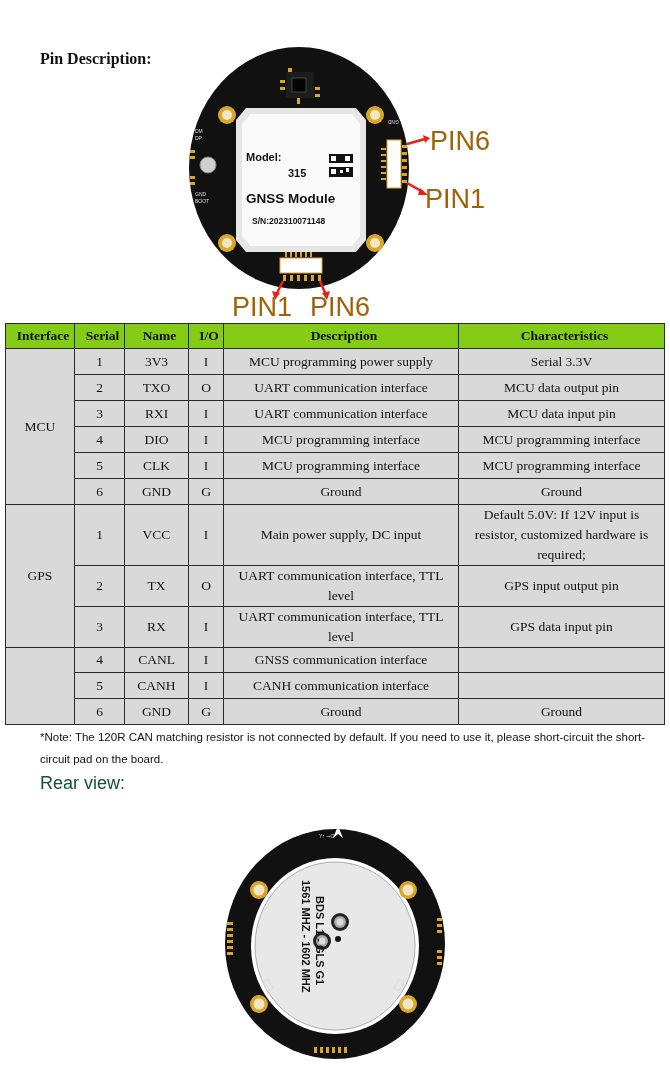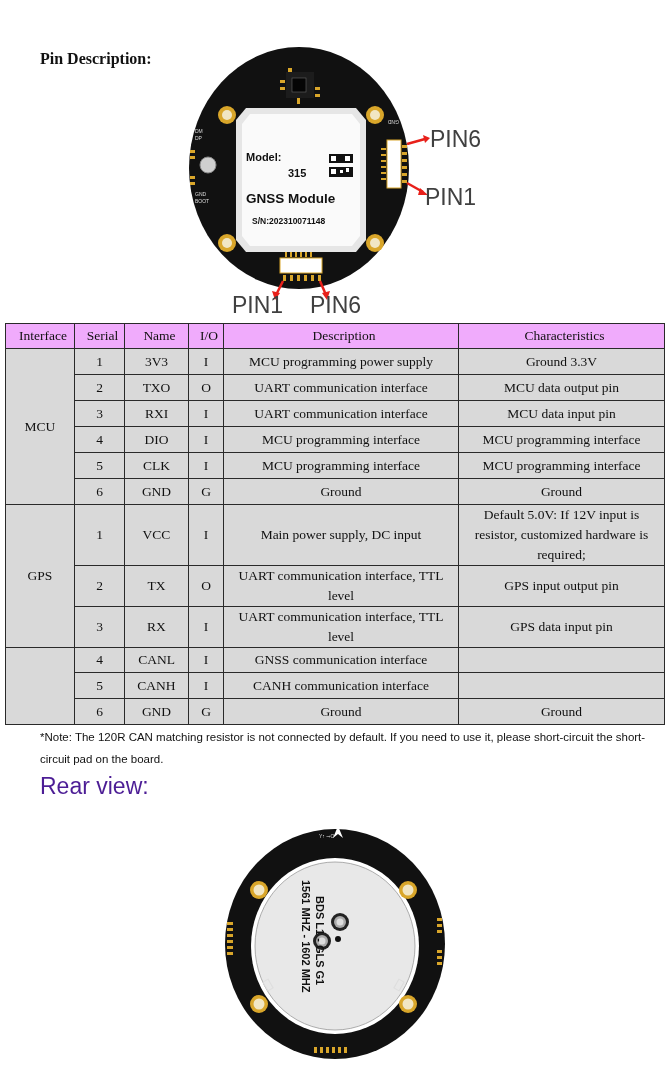--- a/index.html
+++ b/index.html
@@ -6,7 +6,7 @@
   body { width: 670px; height: 1077px; position: relative; overflow: hidden; font-family: "Liberation Serif", serif; color: #111; }
   .heading { position: absolute; left: 40px; top: 10px; font-family: "Liberation Serif", serif; font-weight: bold; font-size: 16px; margin-top: 40px; }
   .front-wrap { position: absolute; left: 180px; top: 40px; width: 320px; height: 280px; }
-  .pin-label { position: absolute; font-family: "Liberation Sans", sans-serif; color: #404040; font-size: 23px; line-height: 1; }
+  .pin-label { position: absolute; font-family: "Liberation Sans", sans-serif; color: #a16207; font-size: 27px; line-height: 1; }
   table.pins { position: absolute; left: 5px; top: 323px; width: 659px; border-collapse: collapse; background: #d9d9d9; table-layout: fixed; }
   table.pins th, table.pins td { border: 1px solid #2a2a2a; text-align: center; vertical-align: middle; font-family: "Liberation Serif", serif; font-size: 13.5px; padding: 0 3px; line-height: 20px; }
   table.pins th { background: #f0abfc; font-weight: normal; height: 24px; color: #111; padding-left: 9px; }

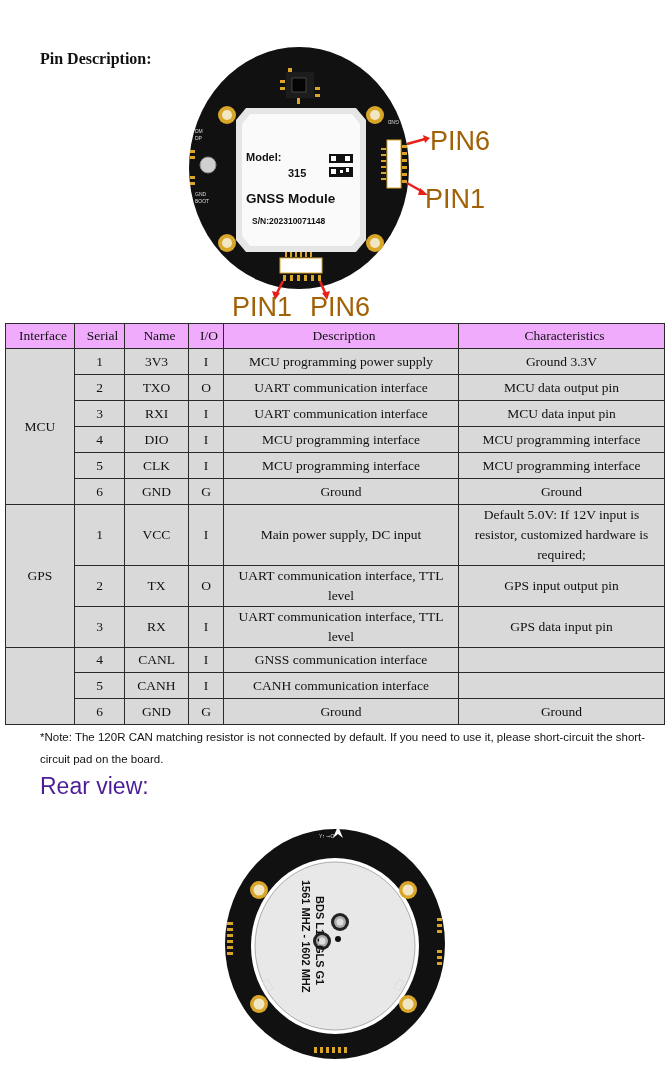--- a/index.html
+++ b/index.html
@@ -9,7 +9,7 @@
   .pin-label { position: absolute; font-family: "Liberation Sans", sans-serif; color: #a16207; font-size: 27px; line-height: 1; }
   table.pins { position: absolute; left: 5px; top: 323px; width: 659px; border-collapse: collapse; background: #d9d9d9; table-layout: fixed; }
   table.pins th, table.pins td { border: 1px solid #2a2a2a; text-align: center; vertical-align: middle; font-family: "Liberation Serif", serif; font-size: 13.5px; padding: 0 3px; line-height: 20px; }
-  table.pins th { background: #f0abfc; font-weight: normal; height: 24px; color: #111; padding-left: 9px; }
+  table.pins th { background: #84cc16; font-weight: bold; height: 24px; color: #111; padding-left: 9px; }
   table.pins { border: 1.5px solid #2a2a2a; }
   .note { position: absolute; left: 40px; top: 726px; width: 620px; font-family: "Liberation Sans", sans-serif; font-size: 11.5px; line-height: 22px; color: #111; }
   .rear-title { position: absolute; left: 40px; top: 773px; font-family: "Liberation Sans", sans-serif; font-size: 23px; color: #4c1d95; }

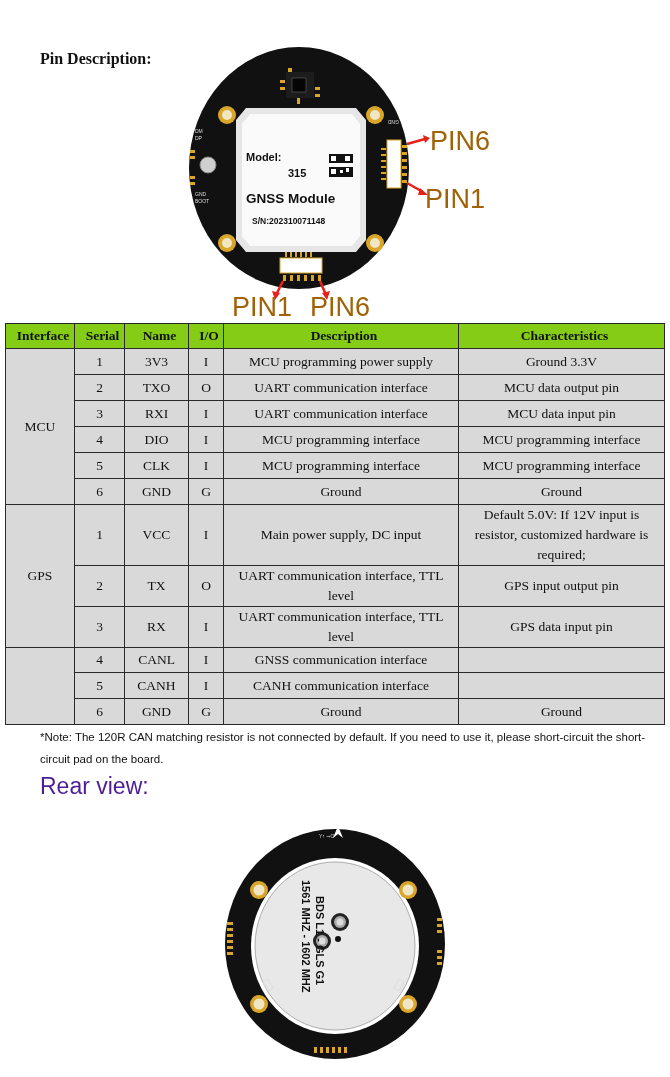--- a/index.html
+++ b/index.html
@@ -139,7 +139,7 @@
       <td>3V3</td>
       <td>I</td>
       <td>MCU programming power supply</td>
-      <td>Ground 3.3V</td>
+      <td>Serial 3.3V</td>
     </tr>
     <tr style="height:26px">
       <td>2</td>

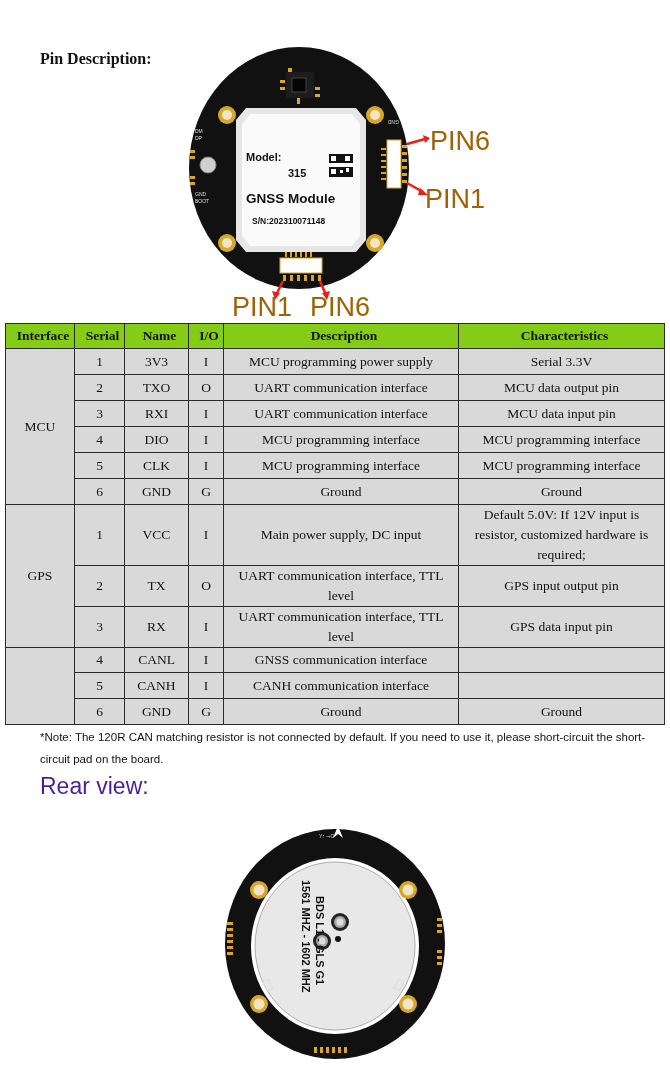--- a/index.html
+++ b/index.html
@@ -12,7 +12,7 @@
   table.pins th { background: #84cc16; font-weight: bold; height: 24px; color: #111; padding-left: 9px; }
   table.pins { border: 1.5px solid #2a2a2a; }
   .note { position: absolute; left: 40px; top: 726px; width: 620px; font-family: "Liberation Sans", sans-serif; font-size: 11.5px; line-height: 22px; color: #111; }
-  .rear-title { position: absolute; left: 40px; top: 773px; font-family: "Liberation Sans", sans-serif; font-size: 23px; color: #4c1d95; }
+  .rear-title { position: absolute; left: 40px; top: 773px; font-family: "Liberation Sans", sans-serif; font-size: 18px; color: #14532d; }
   .rear-wrap { position: absolute; left: 222px; top: 822px; width: 226px; height: 240px; }
 </style>
 </head>

